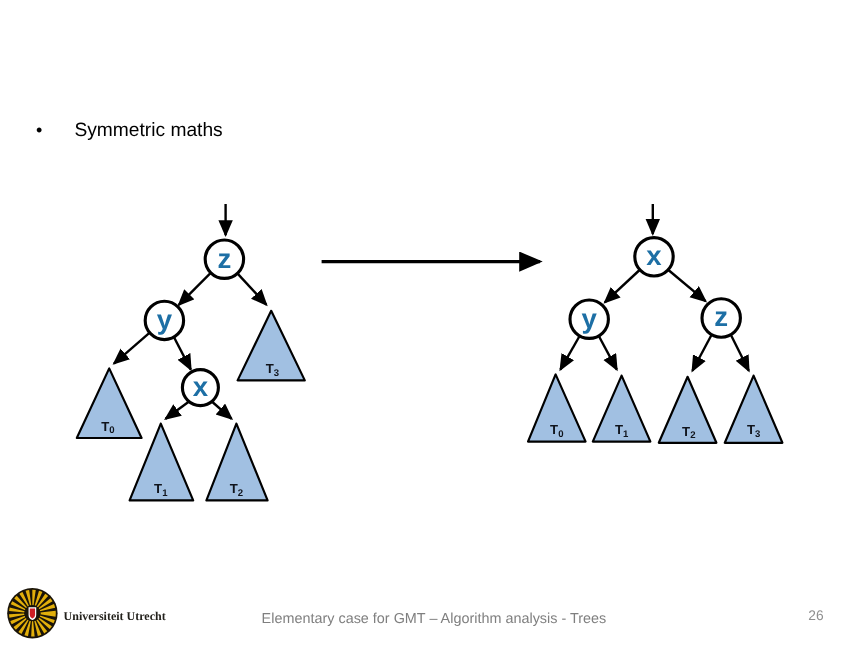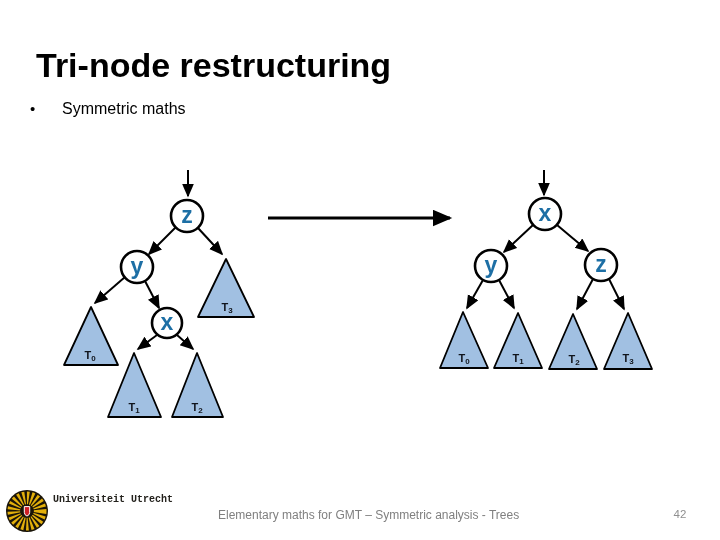--- a/index.html
+++ b/index.html
@@ -51,7 +51,6 @@
 
 <div class="slide">
 
-  <h1 class="title">Tri-node restructuring</h1>
 
   <div class="bullet-line">
     <span class="bullet-marker">•</span>

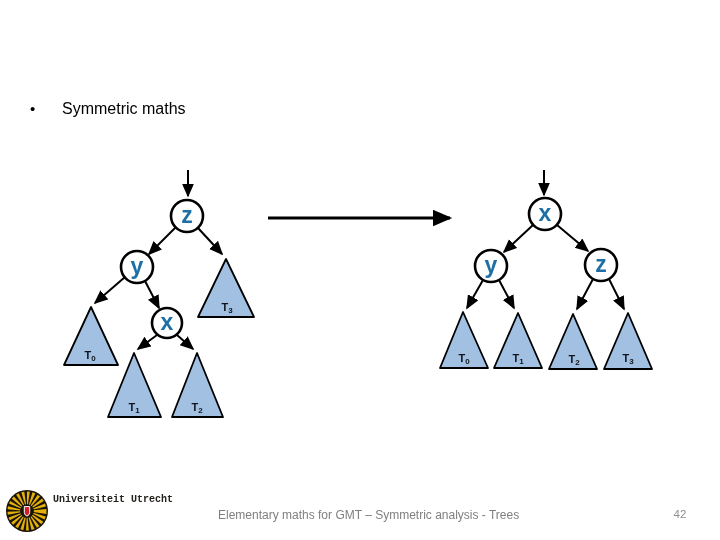--- a/index.html
+++ b/index.html
@@ -33,8 +33,8 @@
   .subtree-label .sub{font-size:8px;}
   .footer-logo{position:absolute;left:5px;top:489px;}
   .logo-text{
-    position:absolute;left:53px;top:494px;
-    font-family:Liberation Mono, monospace;font-weight:bold;
+    position:absolute;left:53px;top:509px;
+    font-family:Liberation Serif, serif;font-weight:bold;
     font-size:10px;color:#23211c;
   }
   .course-text{

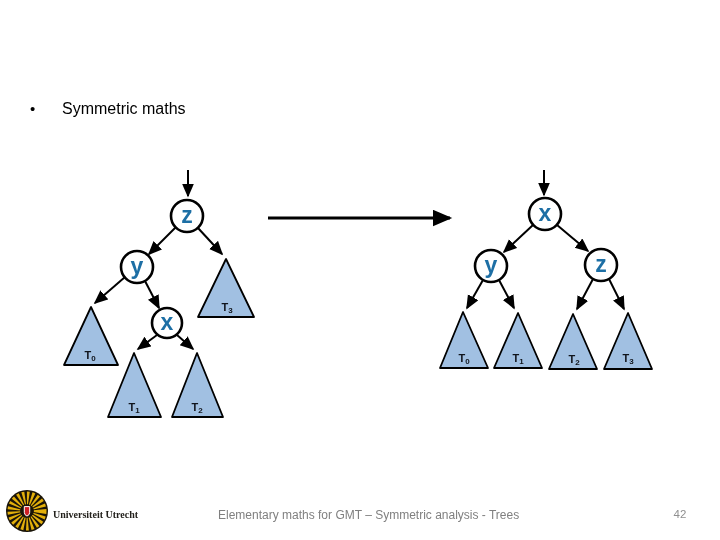--- a/index.html
+++ b/index.html
@@ -134,7 +134,7 @@
     </g>
   </svg>
   <div class="logo-text">Universiteit Utrecht</div>
-  <div class="course-text">Elementary maths for GMT – Symmetric analysis - Trees</div>
+  <div class="course-text">Elementary case for GMT – Algorithm analysis - Trees</div>
   <div class="page-number">42</div>
 
 </div>

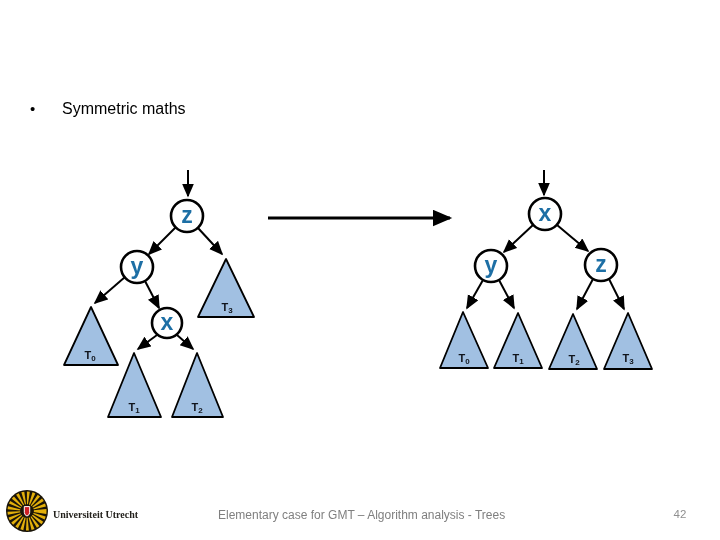--- a/index.html
+++ b/index.html
@@ -135,7 +135,7 @@
   </svg>
   <div class="logo-text">Universiteit Utrecht</div>
   <div class="course-text">Elementary case for GMT – Algorithm analysis - Trees</div>
-  <div class="page-number">42</div>
+  <div class="page-number">26</div>
 
 </div>
 

